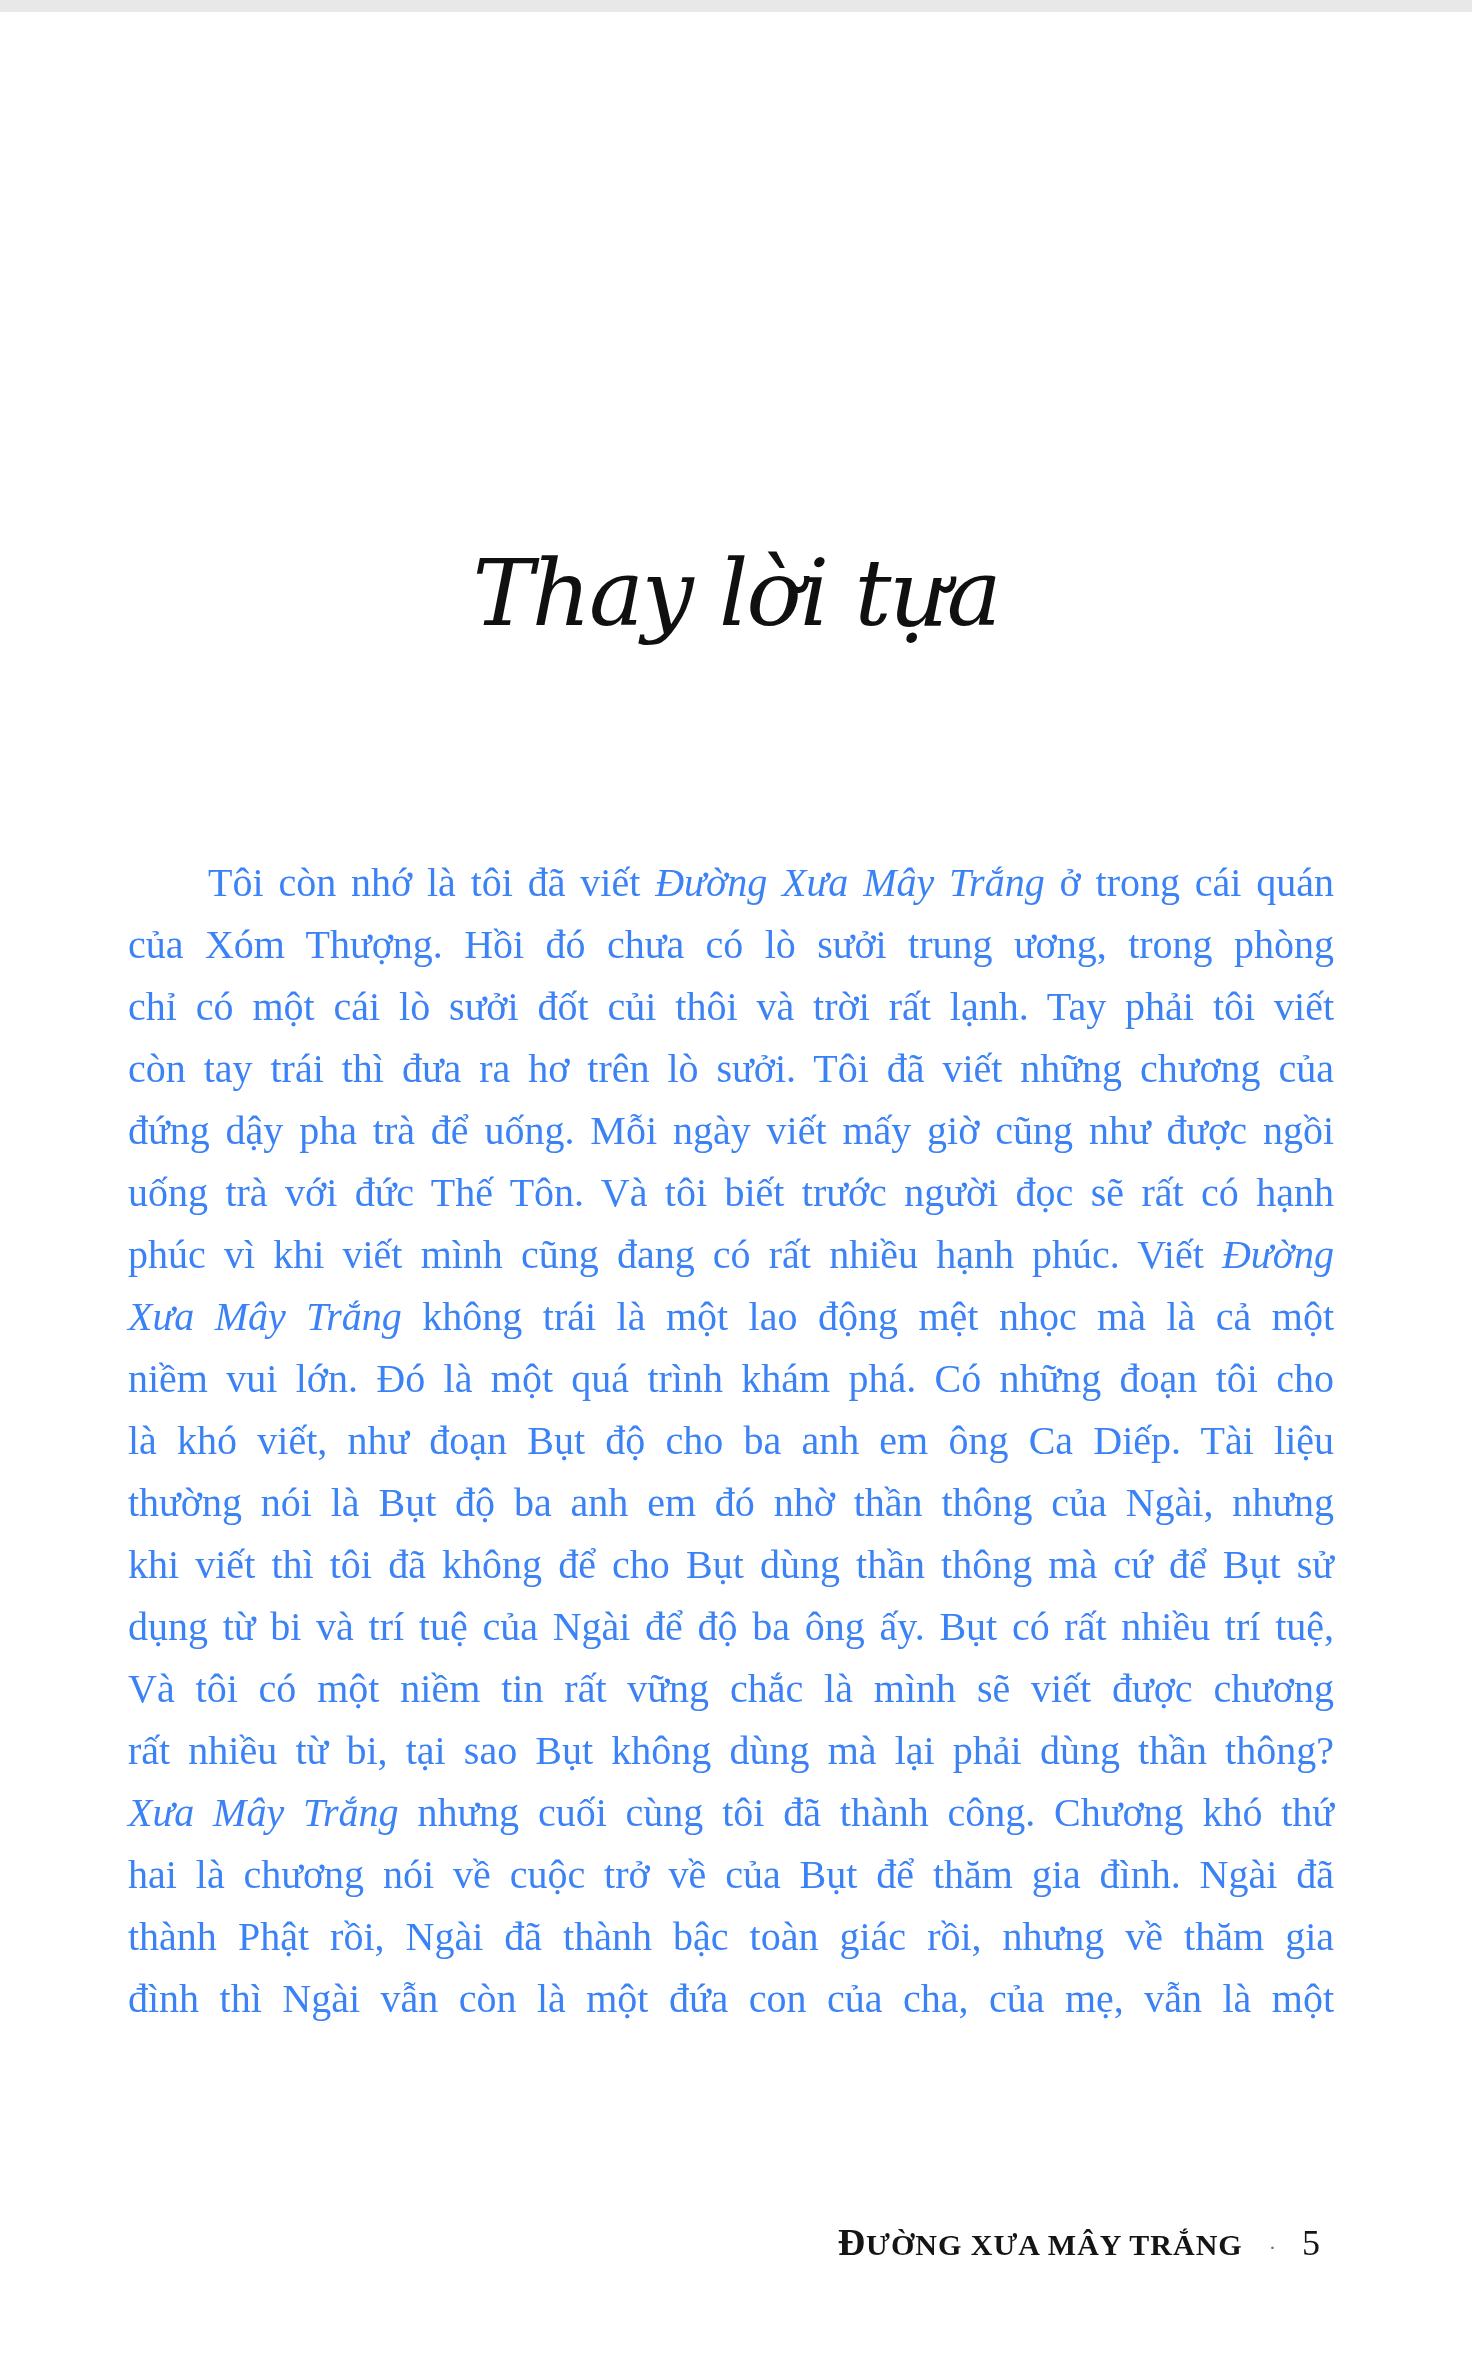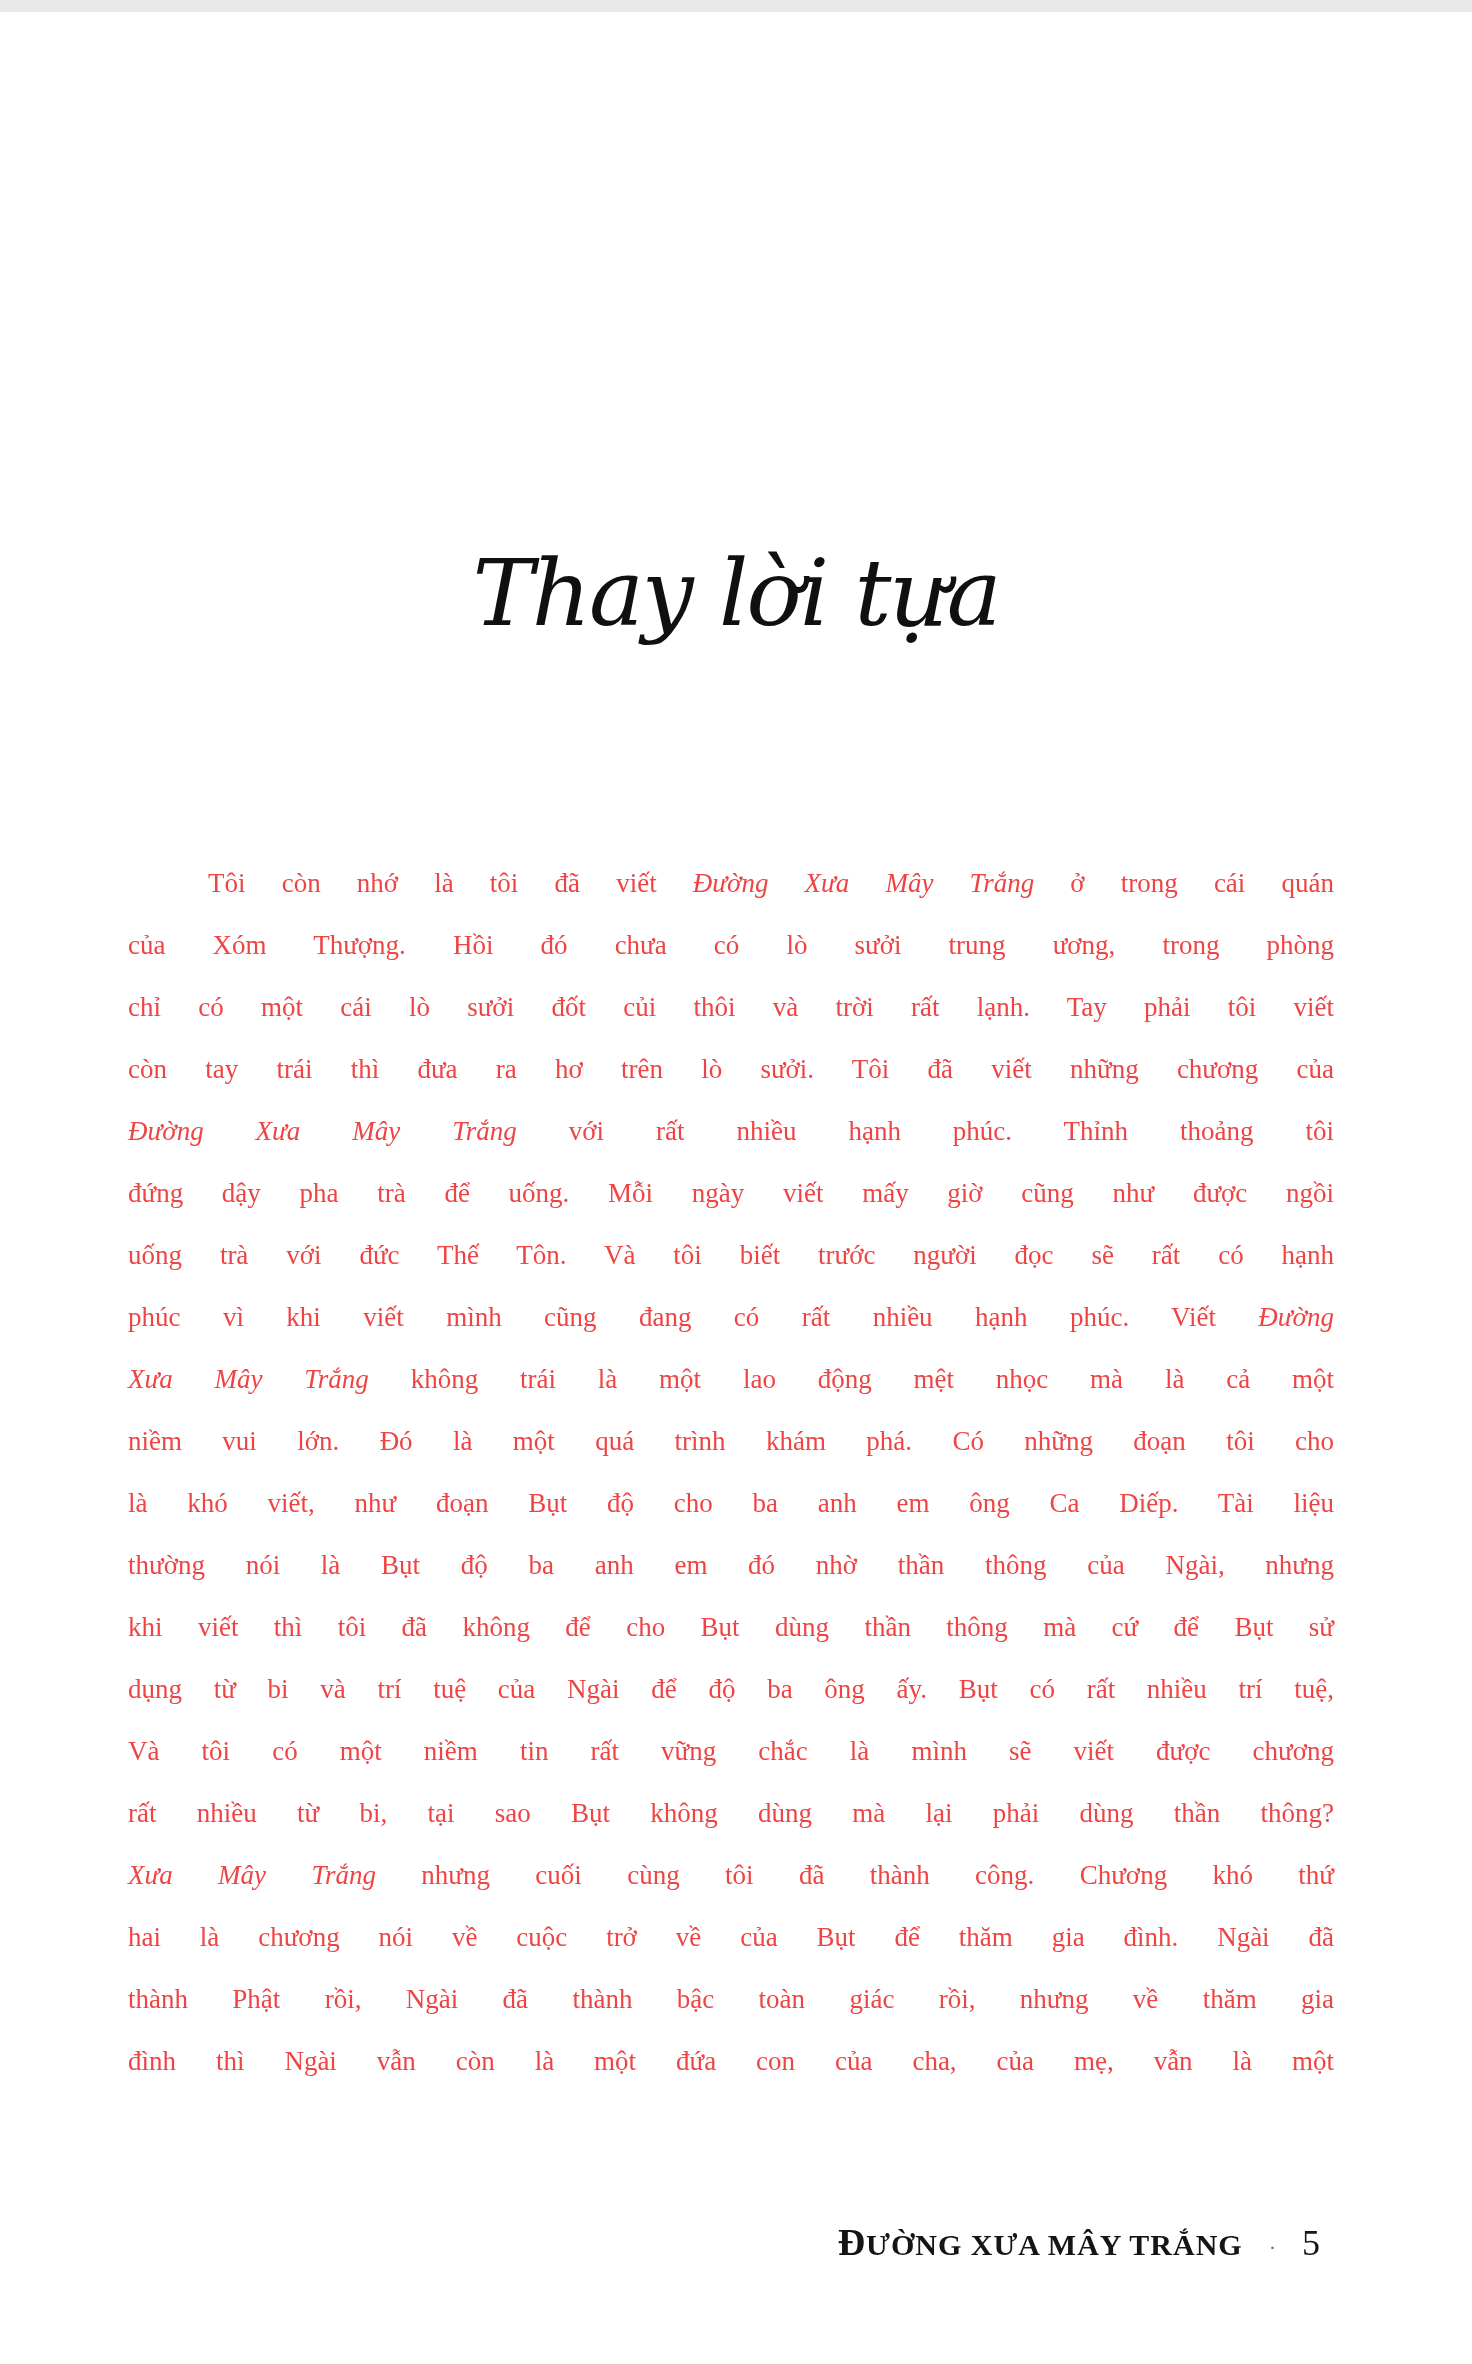--- a/index.html
+++ b/index.html
@@ -38,14 +38,14 @@
     width: 1206px;
   }
   .body-text .line {
-    font-size: 27px;
+    font-size: 40px;
     line-height: 62px;
     height: 62px;
     text-align: justify;
     text-align-last: justify;
     text-justify: inter-word;
     white-space: normal;
-    color: #ef4444;
+    color: #3b82f6;
   }
   .body-text .line.indent {
     padding-left: 80px;

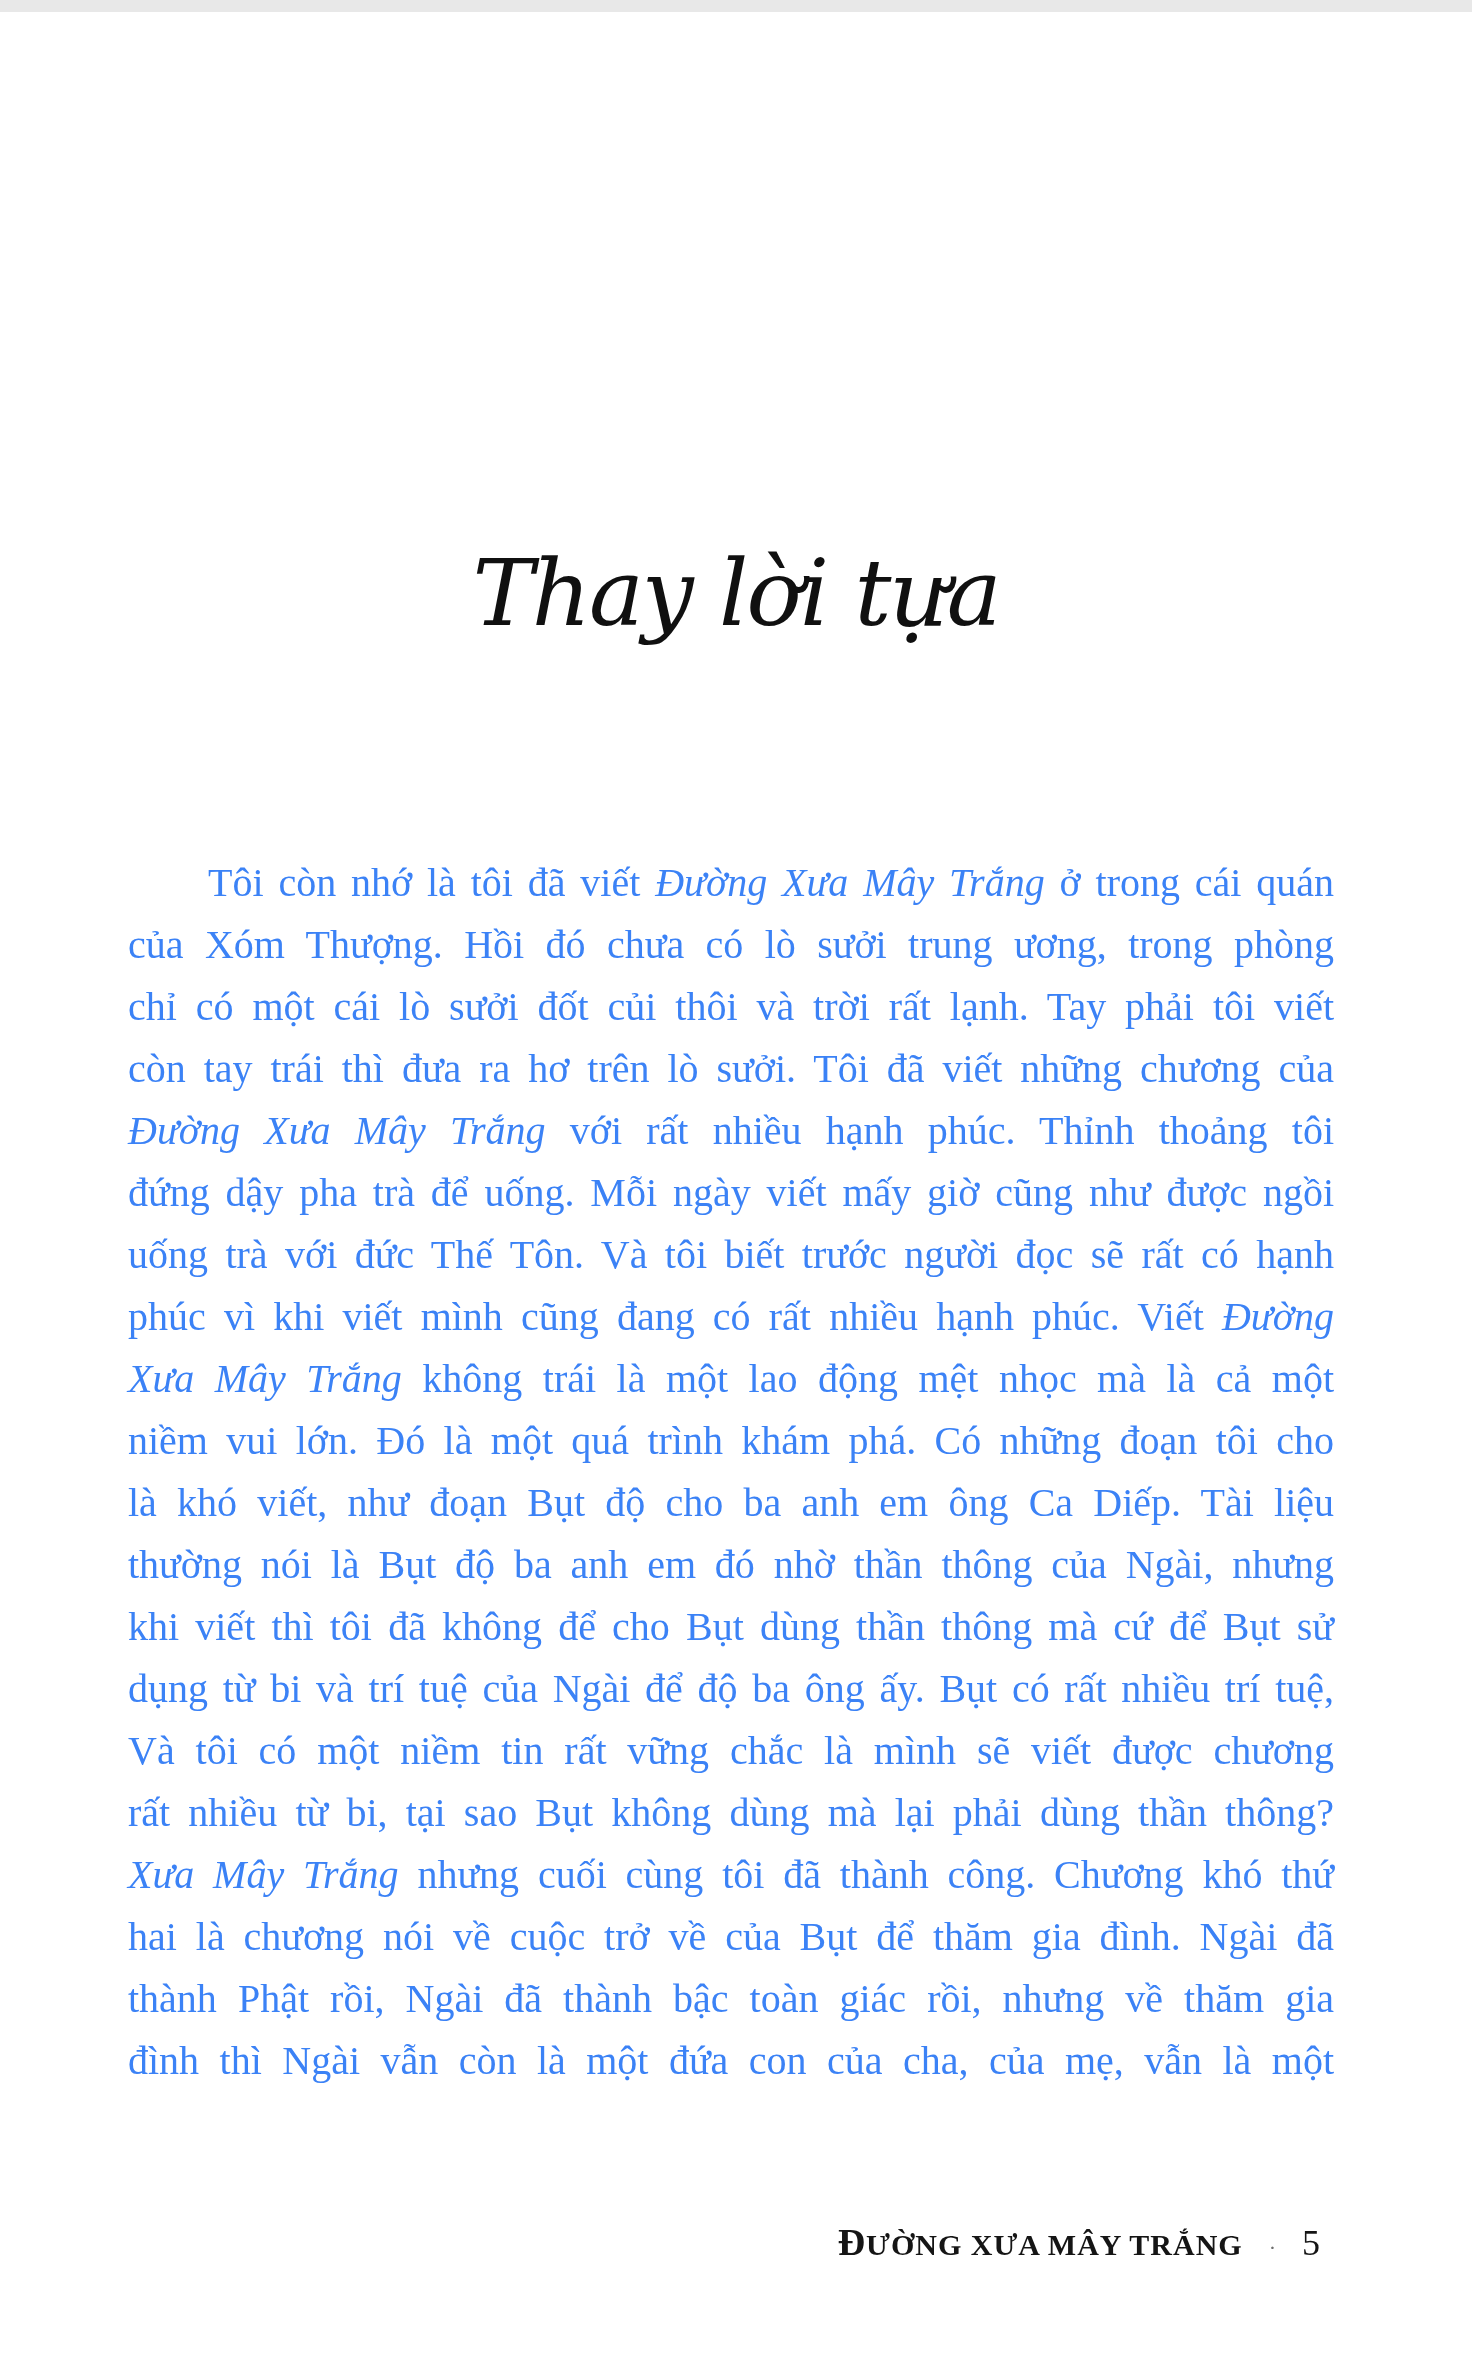--- a/index.html
+++ b/index.html
@@ -92,7 +92,6 @@
       <div class="line"><span>của Xóm Thượng. Hồi đó chưa có lò sưởi trung ương, trong phòng</span></div>
       <div class="line"><span>chỉ có một cái lò sưởi đốt củi thôi và trời rất lạnh. Tay phải tôi viết</span></div>
       <div class="line"><span>còn tay trái thì đưa ra hơ trên lò sưởi. Tôi đã viết những chương của</span></div>
-      <div class="line"><span class="it">Đường Xưa Mây Trắng</span><span> với rất nhiều hạnh phúc. Thỉnh thoảng tôi</span></div>
       <div class="line"><span>đứng dậy pha trà để uống. Mỗi ngày viết mấy giờ cũng như được ngồi</span></div>
       <div class="line"><span>uống trà với đức Thế Tôn. Và tôi biết trước người đọc sẽ rất có hạnh</span></div>
       <div class="line"><span>phúc vì khi viết mình cũng đang có rất nhiều hạnh phúc. Viết </span><span class="it">Đường</span></div>

